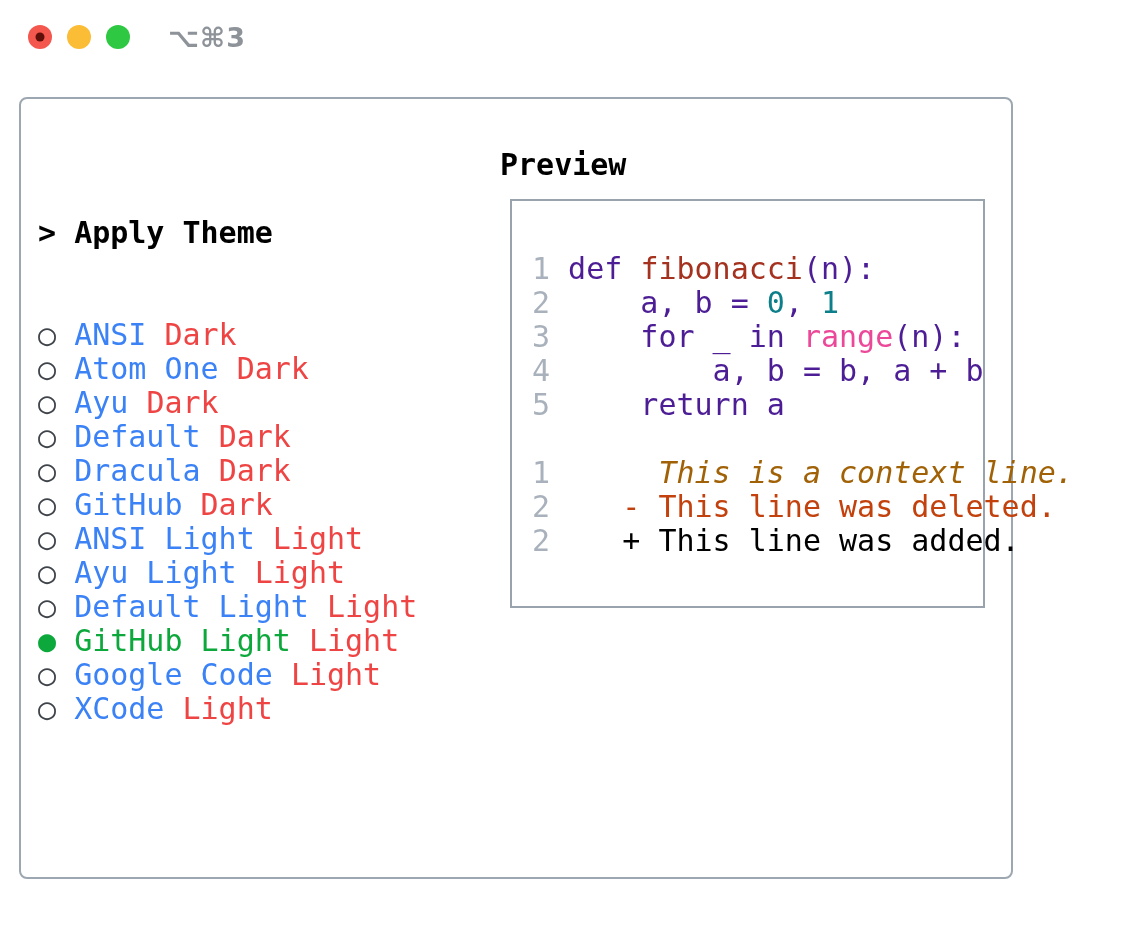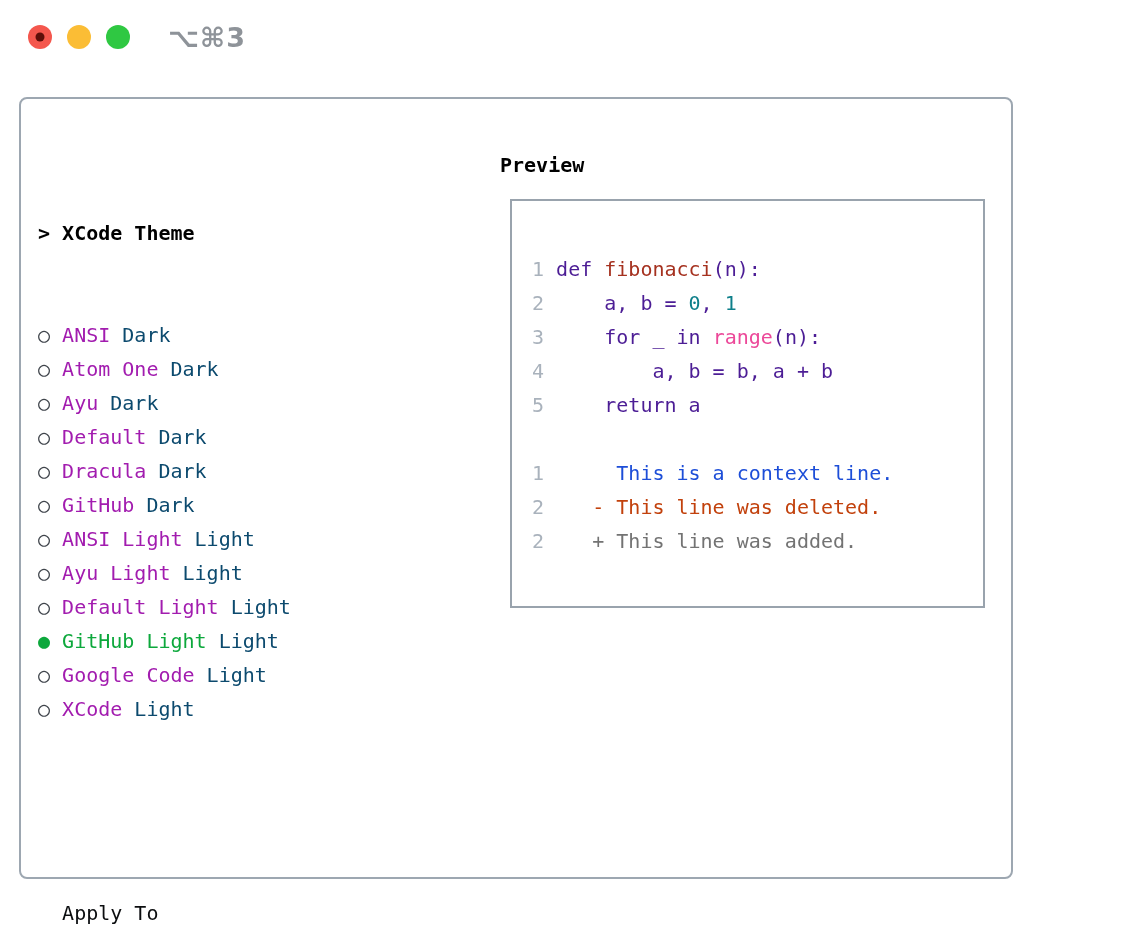--- a/index.html
+++ b/index.html
@@ -46,7 +46,7 @@
     background: #ffffff;
   }
 
-  .mono { font-size: 20px; line-height: 34px; white-space: pre; }
+  .mono { font-size: 30px; line-height: 34px; white-space: pre; }
 
   
   .left-col { position: absolute; left: 38px; top: 148px; color: #363b42; }

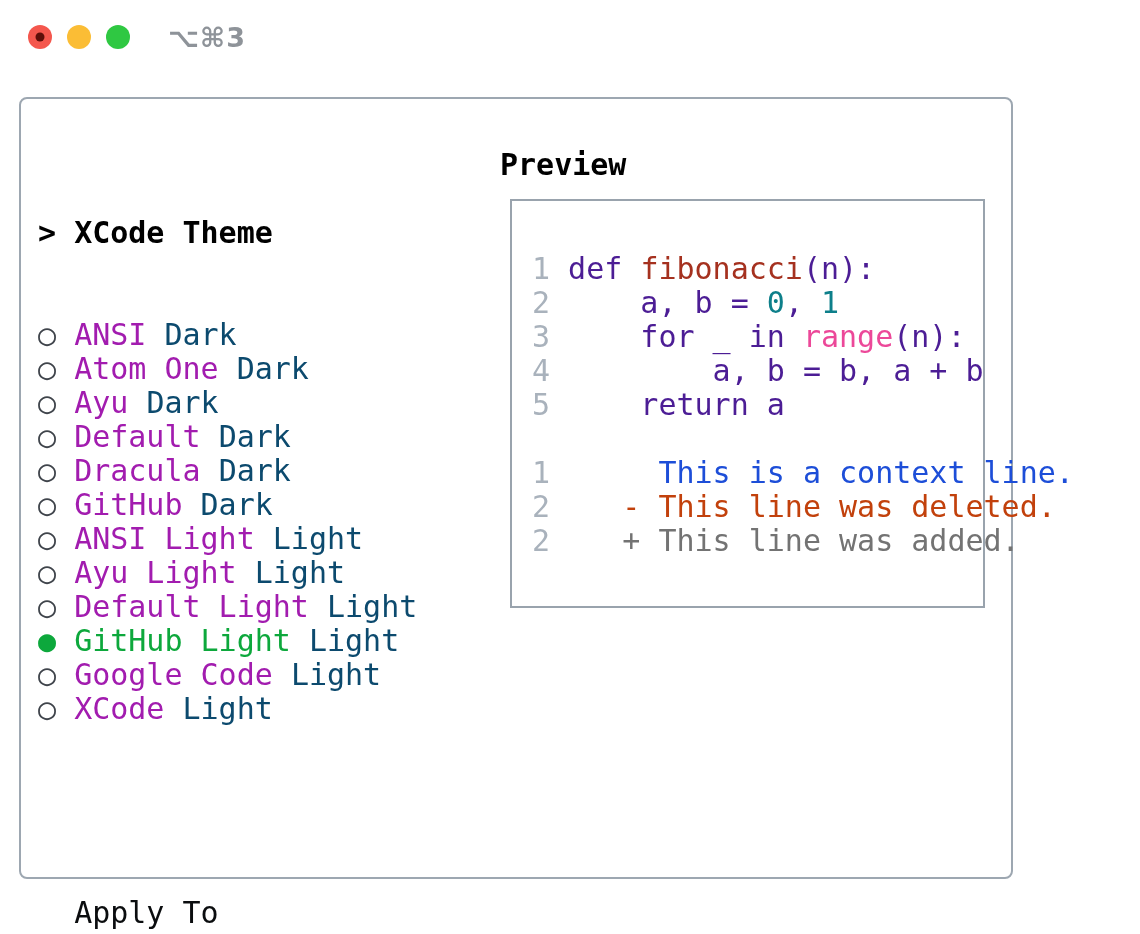--- a/index.html
+++ b/index.html
@@ -99,7 +99,7 @@
   <div class="main-box"></div>
 
   <div class="left-col mono">
-    <div class="row"><span class="hdr-marker">&gt;</span> <span class="hdr-label">XCode Theme</span></div>
+    <div class="row"><span class="hdr-marker">&gt;</span> <span class="hdr-label">Apply Theme</span></div>
     <div><div class="row unselected"><span class="radio">○</span> <span class="theme-name">ANSI</span> <span class="theme-variant">Dark</span></div><div class="row unselected"><span class="radio">○</span> <span class="theme-name">Atom One</span> <span class="theme-variant">Dark</span></div><div class="row unselected"><span class="radio">○</span> <span class="theme-name">Ayu</span> <span class="theme-variant">Dark</span></div><div class="row unselected"><span class="radio">○</span> <span class="theme-name">Default</span> <span class="theme-variant">Dark</span></div><div class="row unselected"><span class="radio">○</span> <span class="theme-name">Dracula</span> <span class="theme-variant">Dark</span></div><div class="row unselected"><span class="radio">○</span> <span class="theme-name">GitHub</span> <span class="theme-variant">Dark</span></div><div class="row unselected"><span class="radio">○</span> <span class="theme-name">ANSI Light</span> <span class="theme-variant">Light</span></div><div class="row unselected"><span class="radio">○</span> <span class="theme-name">Ayu Light</span> <span class="theme-variant">Light</span></div><div class="row unselected"><span class="radio">○</span> <span class="theme-name">Default Light</span> <span class="theme-variant">Light</span></div><div class="row selected"><span class="radio">●</span> <span class="theme-name">GitHub Light</span> <span class="theme-variant">Light</span></div><div class="row unselected"><span class="radio">○</span> <span class="theme-name">Google Code</span> <span class="theme-variant">Light</span></div><div class="row unselected"><span class="radio">○</span> <span class="theme-name">XCode</span> <span class="theme-variant">Light</span></div></div>
     <div class="spacer"></div>
     <div class="row apply-header">  <span>Apply To</span></div>

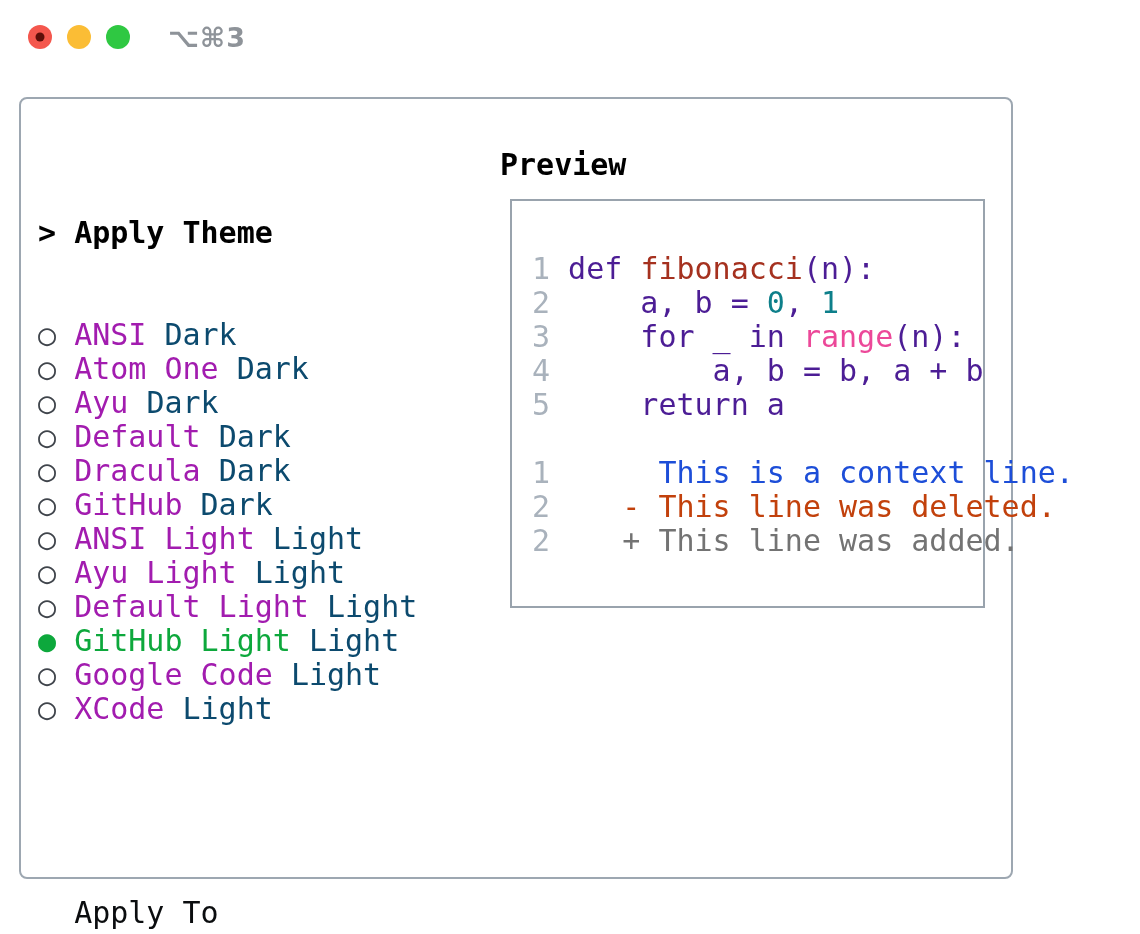--- a/index.html
+++ b/index.html
@@ -55,7 +55,7 @@
   .hdr-marker { color: #000000; font-weight: bold; }
   .hdr-label  { color: #000000; font-weight: bold; }
   .radio { color: #3f444b; }
-  .theme-name { color: #a21caf; }
+  .theme-name { color: #3b82f6; }
   .theme-variant { color: #0c4a6e; }
   .row.selected .radio, .row.selected .theme-name, .row.selected .opt-label { color: #0da83c; }
   .apply-header { color: #0b0d0f; }

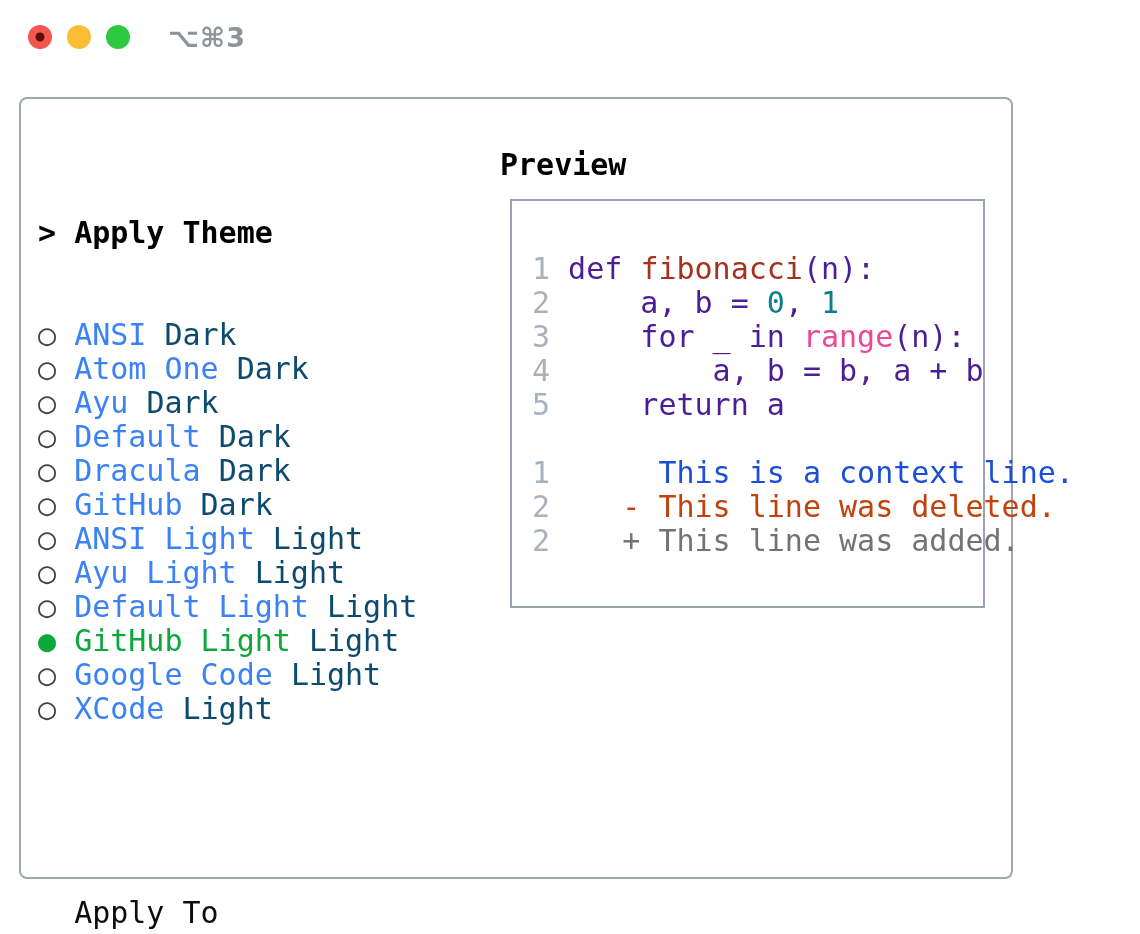--- a/index.html
+++ b/index.html
@@ -56,7 +56,7 @@
   .hdr-label  { color: #000000; font-weight: bold; }
   .radio { color: #3f444b; }
   .theme-name { color: #3b82f6; }
-  .theme-variant { color: #0c4a6e; }
+  .theme-variant { color: #ef4444; }
   .row.selected .radio, .row.selected .theme-name, .row.selected .opt-label { color: #0da83c; }
   .apply-header { color: #0b0d0f; }
 

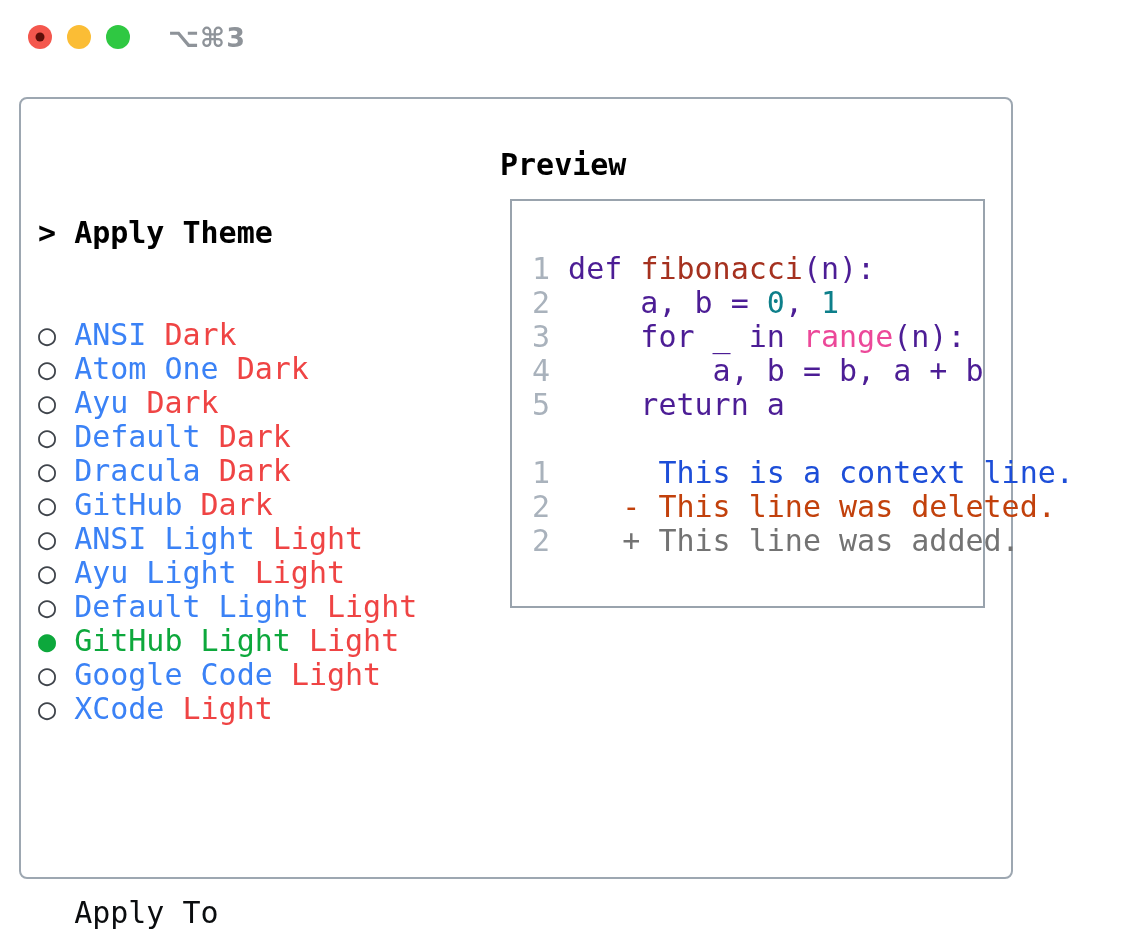--- a/index.html
+++ b/index.html
@@ -78,7 +78,7 @@
   .seg.function { color: #a5311f; margin-top: 36px; }
   .seg.number   { color: #0d7f8a; }
   .seg.builtin  { color: #ec4899; }
-  .seg.context  { color: #1d4ed8; }
+  .seg.context  { color: #a16207; font-style: italic; }
   .seg.deleted  { color: #c2410c; }
   .seg.added    { color: #737373; }
 </style>

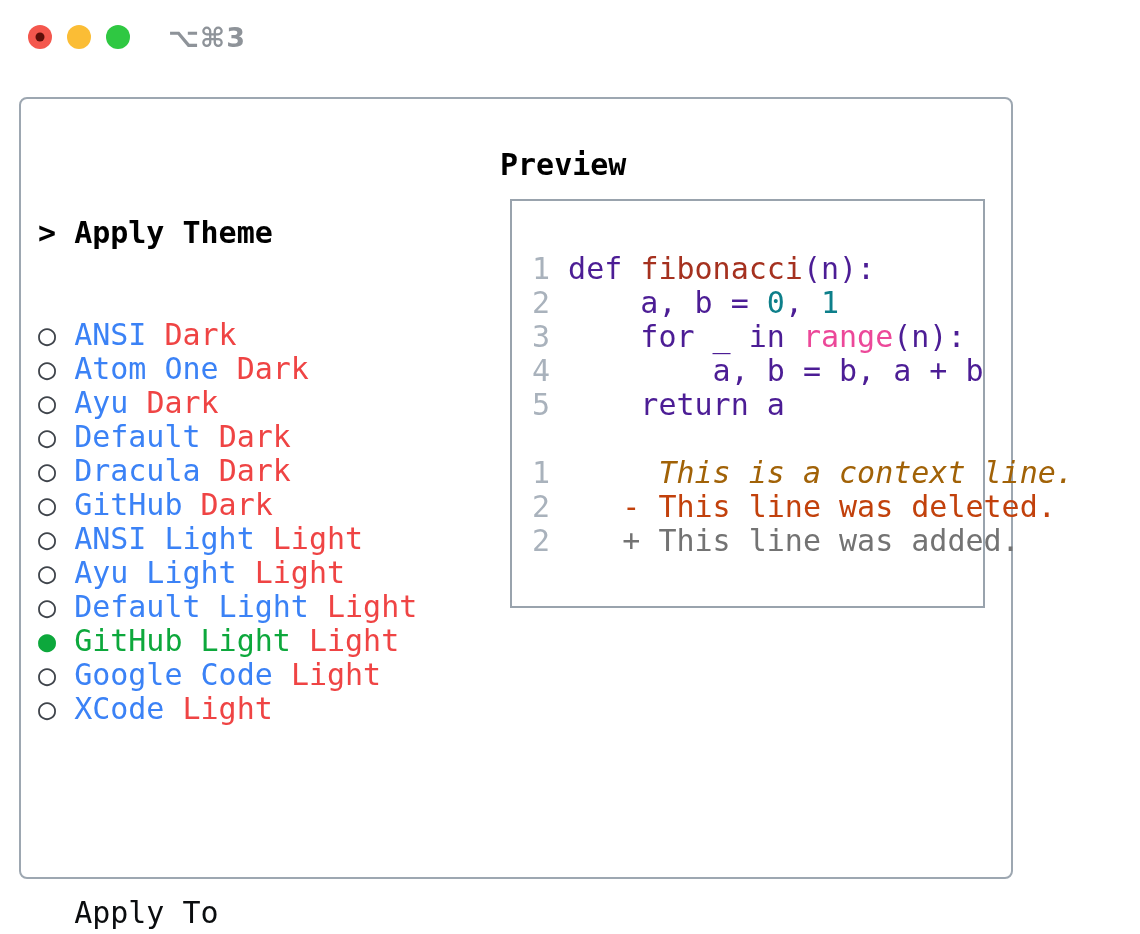--- a/index.html
+++ b/index.html
@@ -80,7 +80,7 @@
   .seg.builtin  { color: #ec4899; }
   .seg.context  { color: #a16207; font-style: italic; }
   .seg.deleted  { color: #c2410c; }
-  .seg.added    { color: #737373; }
+  .seg.added    { color: #000000; }
 </style>
 </head>
 <body>

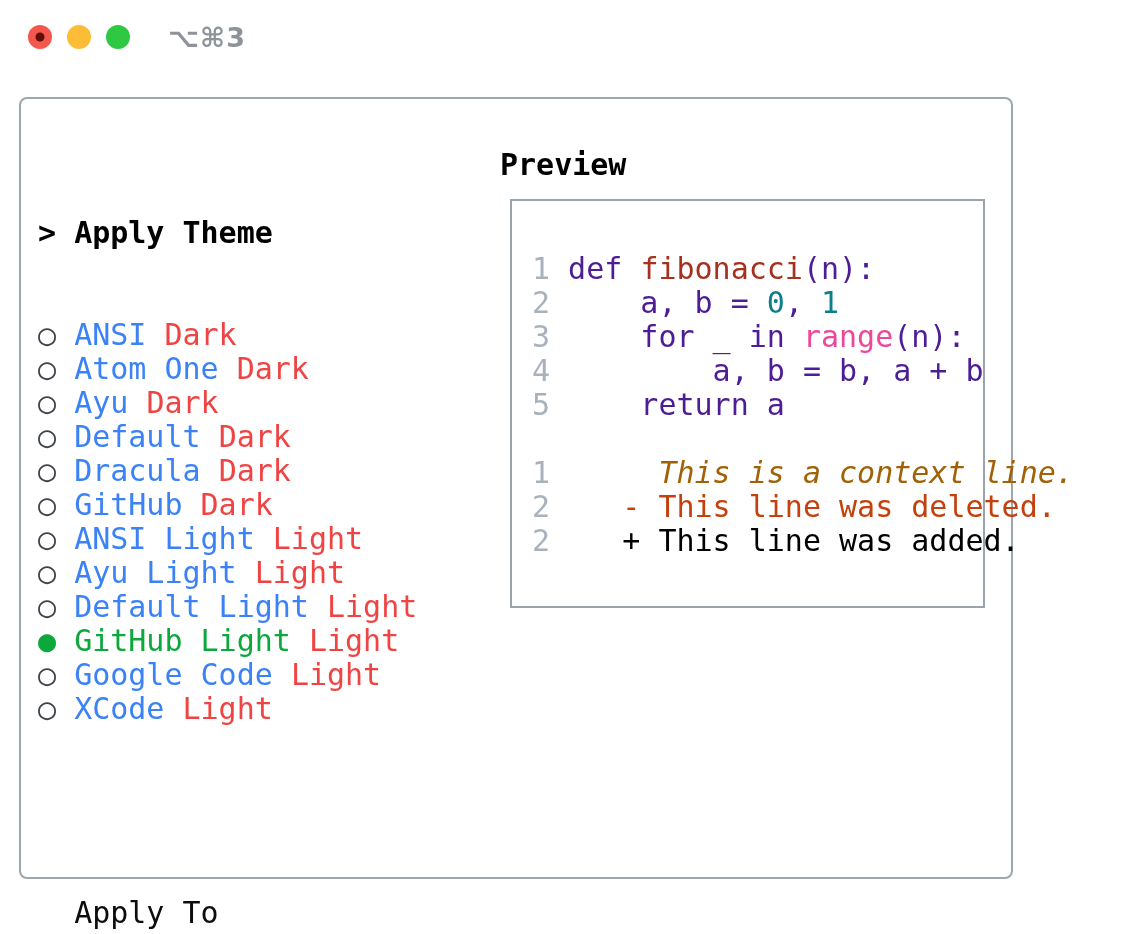--- a/index.html
+++ b/index.html
@@ -102,7 +102,6 @@
     <div class="row"><span class="hdr-marker">&gt;</span> <span class="hdr-label">Apply Theme</span></div>
     <div><div class="row unselected"><span class="radio">○</span> <span class="theme-name">ANSI</span> <span class="theme-variant">Dark</span></div><div class="row unselected"><span class="radio">○</span> <span class="theme-name">Atom One</span> <span class="theme-variant">Dark</span></div><div class="row unselected"><span class="radio">○</span> <span class="theme-name">Ayu</span> <span class="theme-variant">Dark</span></div><div class="row unselected"><span class="radio">○</span> <span class="theme-name">Default</span> <span class="theme-variant">Dark</span></div><div class="row unselected"><span class="radio">○</span> <span class="theme-name">Dracula</span> <span class="theme-variant">Dark</span></div><div class="row unselected"><span class="radio">○</span> <span class="theme-name">GitHub</span> <span class="theme-variant">Dark</span></div><div class="row unselected"><span class="radio">○</span> <span class="theme-name">ANSI Light</span> <span class="theme-variant">Light</span></div><div class="row unselected"><span class="radio">○</span> <span class="theme-name">Ayu Light</span> <span class="theme-variant">Light</span></div><div class="row unselected"><span class="radio">○</span> <span class="theme-name">Default Light</span> <span class="theme-variant">Light</span></div><div class="row selected"><span class="radio">●</span> <span class="theme-name">GitHub Light</span> <span class="theme-variant">Light</span></div><div class="row unselected"><span class="radio">○</span> <span class="theme-name">Google Code</span> <span class="theme-variant">Light</span></div><div class="row unselected"><span class="radio">○</span> <span class="theme-name">XCode</span> <span class="theme-variant">Light</span></div></div>
     <div class="spacer"></div>
-    <div class="row apply-header">  <span>Apply To</span></div>
     
     
     

